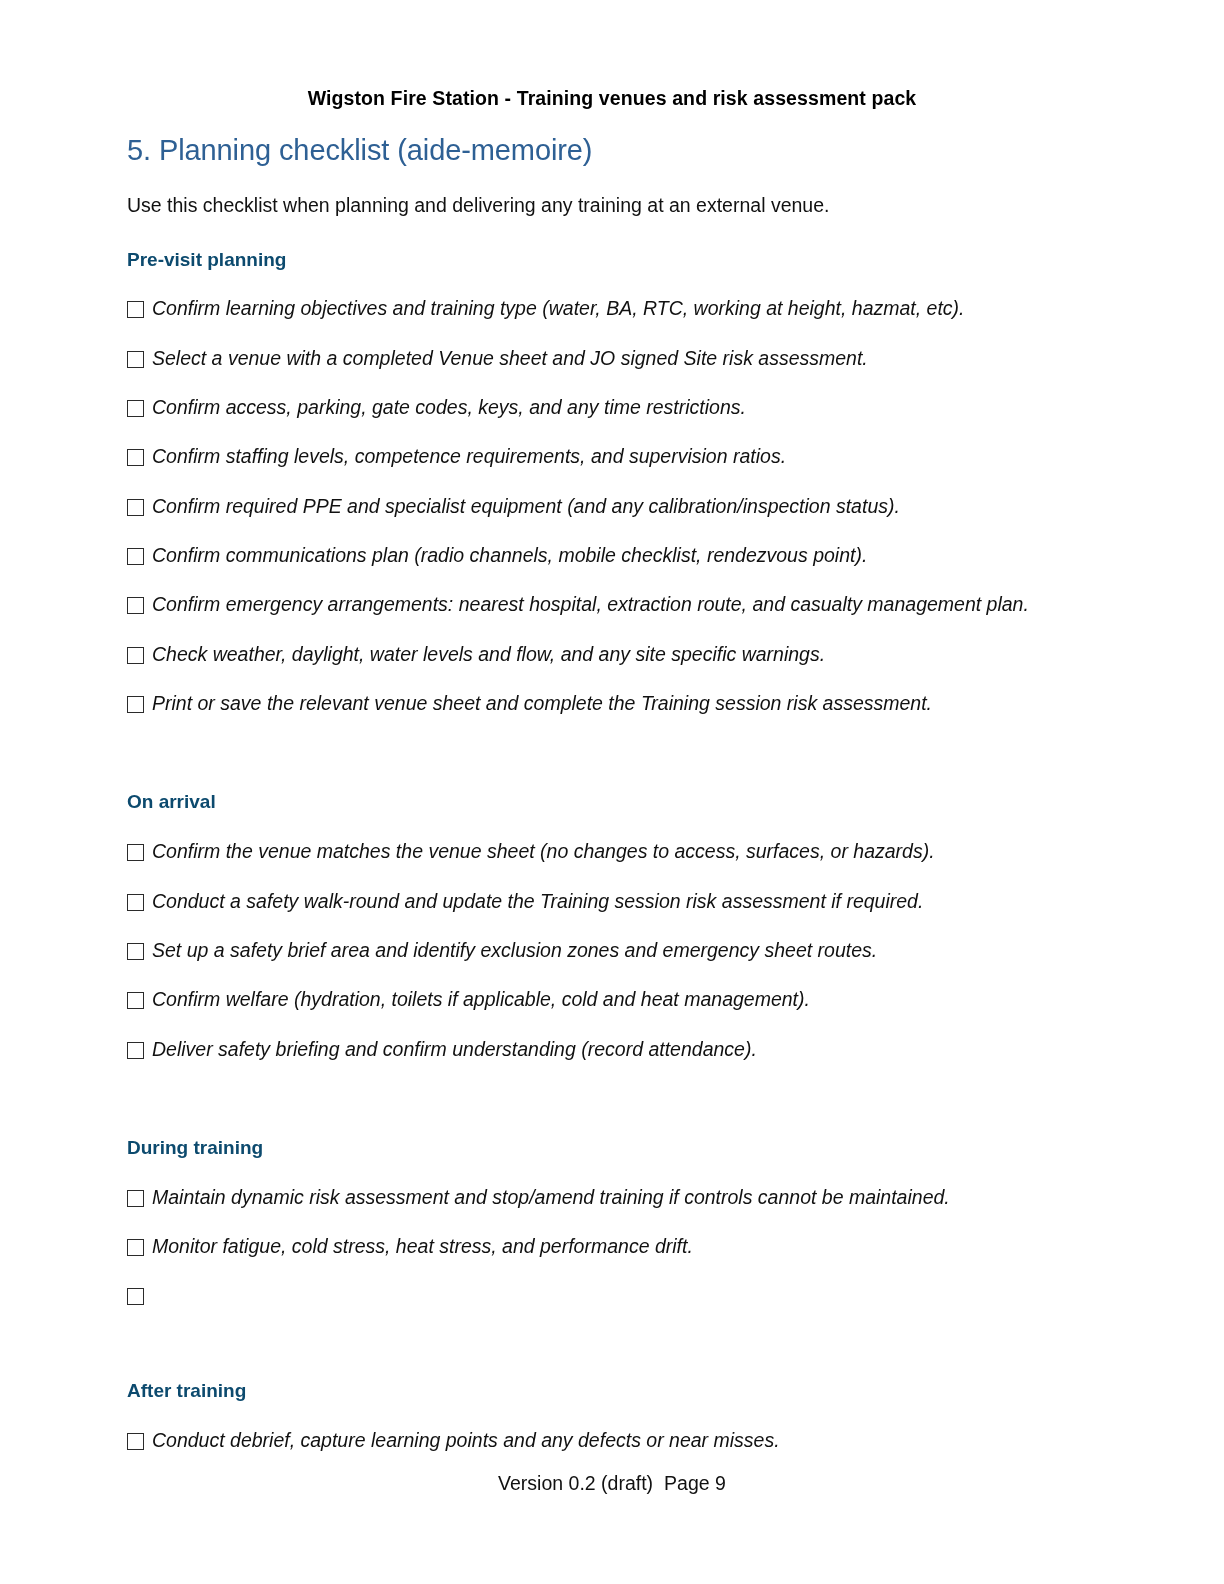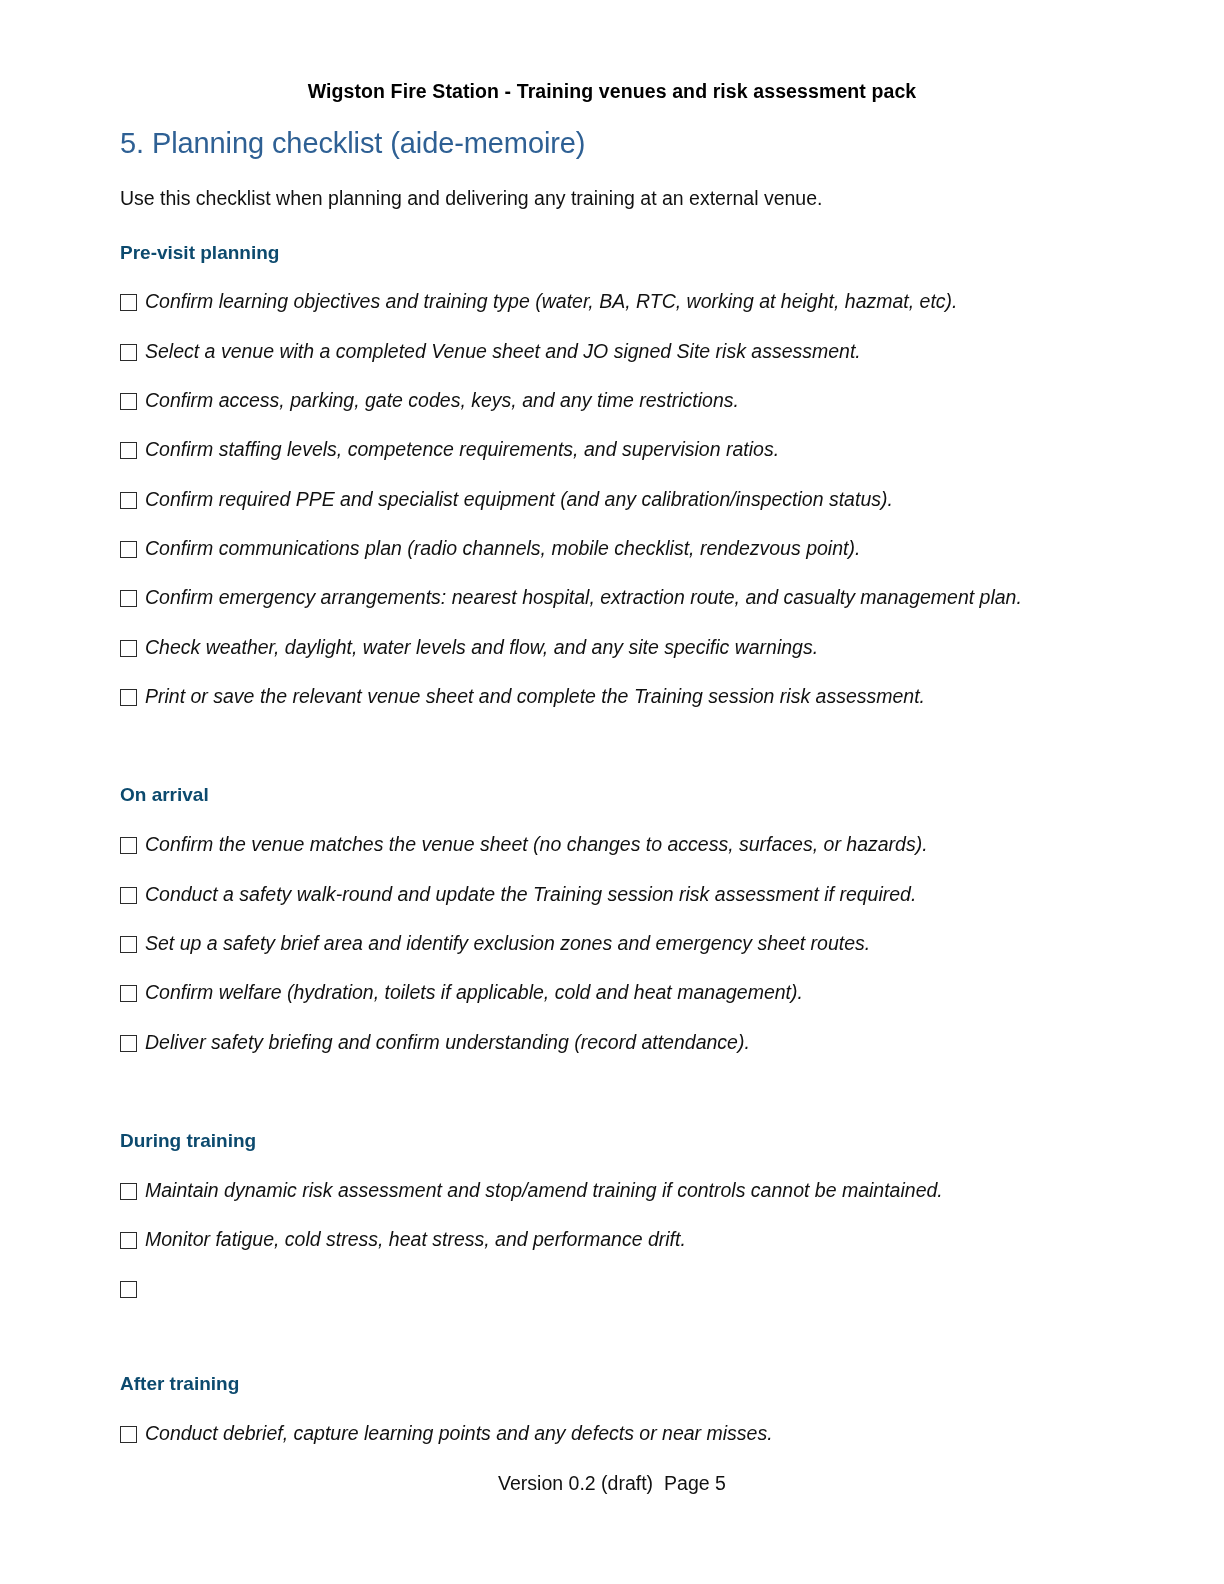--- a/index.html
+++ b/index.html
@@ -20,7 +20,7 @@
     box-sizing: border-box;
     width: 1224px;
     height: 1584px;
-    padding: 8px;
+    padding: 15px;
     position: relative;
   }
 

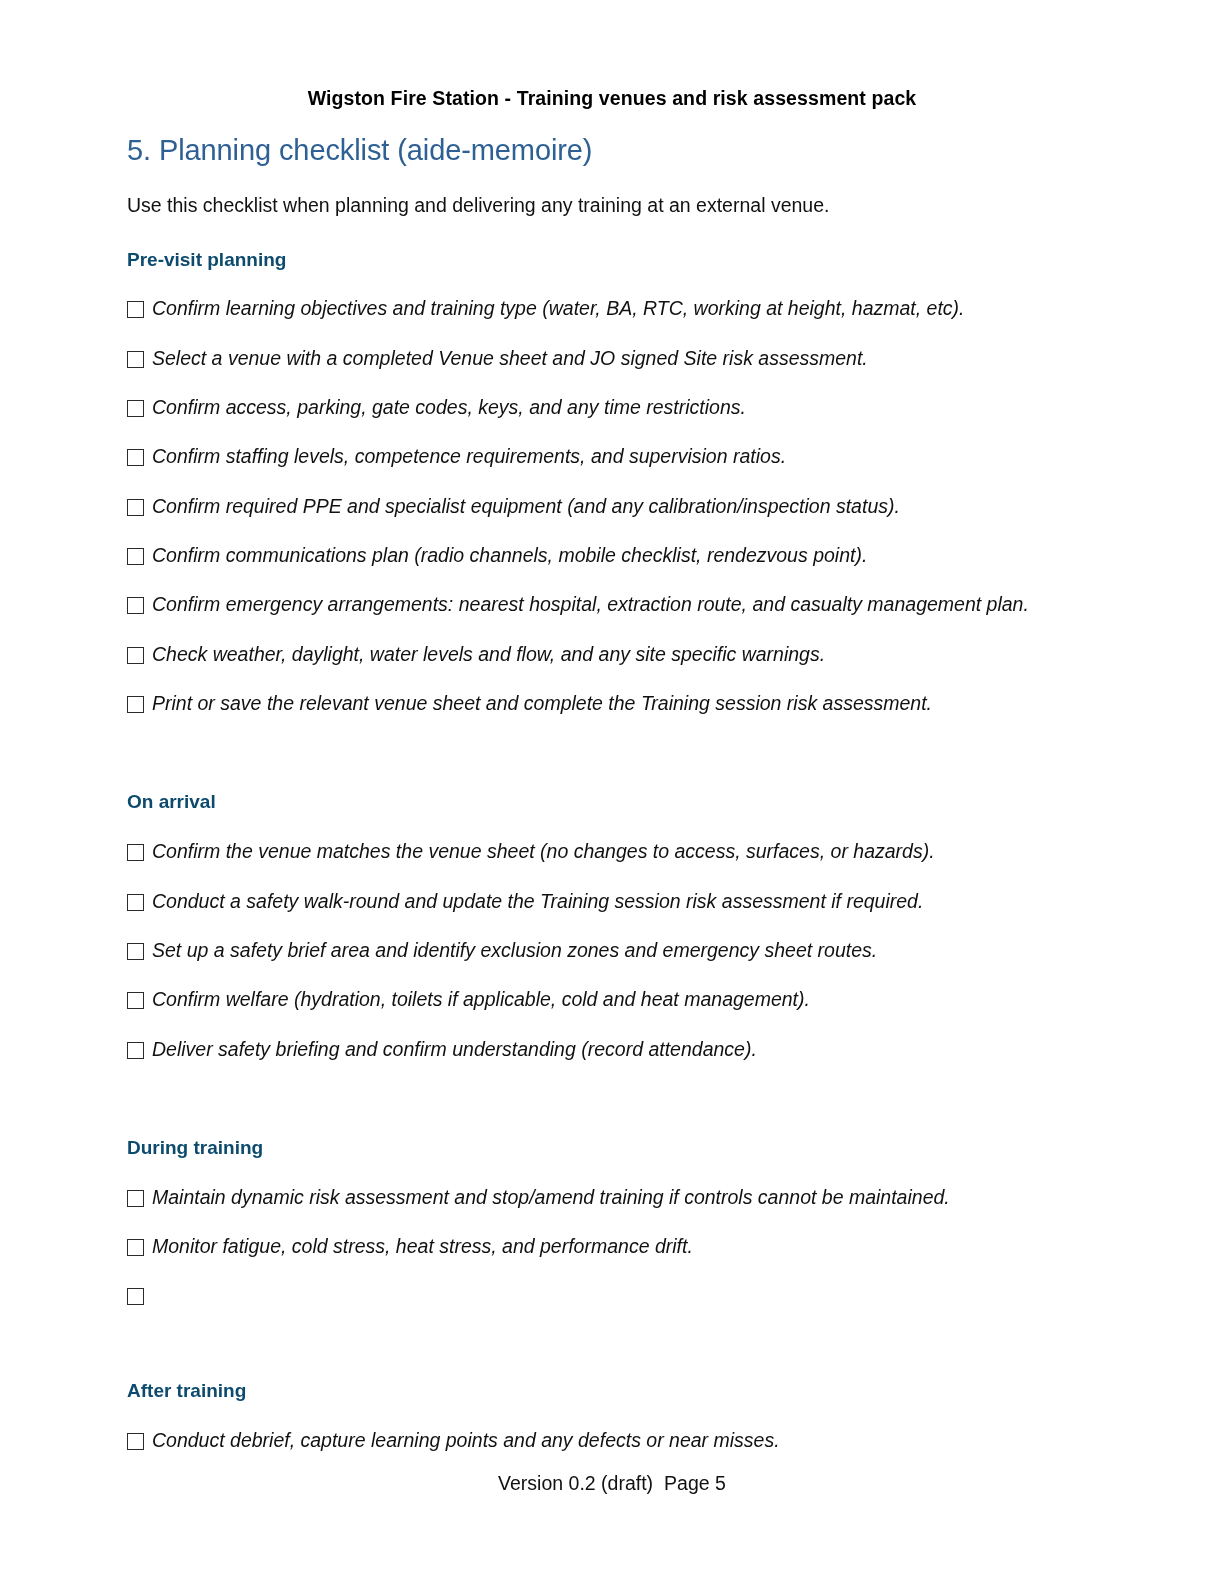--- a/index.html
+++ b/index.html
@@ -221,7 +221,7 @@
   </div>
 
   <div class="doc-footer">
-    <span>Version 0.2 (draft)</span><span class="footer-sep"></span><span>Page 5</span>
+    <span>Version 0.2 (draft)</span><span class="footer-sep"></span><span>Page 9</span>
   </div>
 
 </div>

